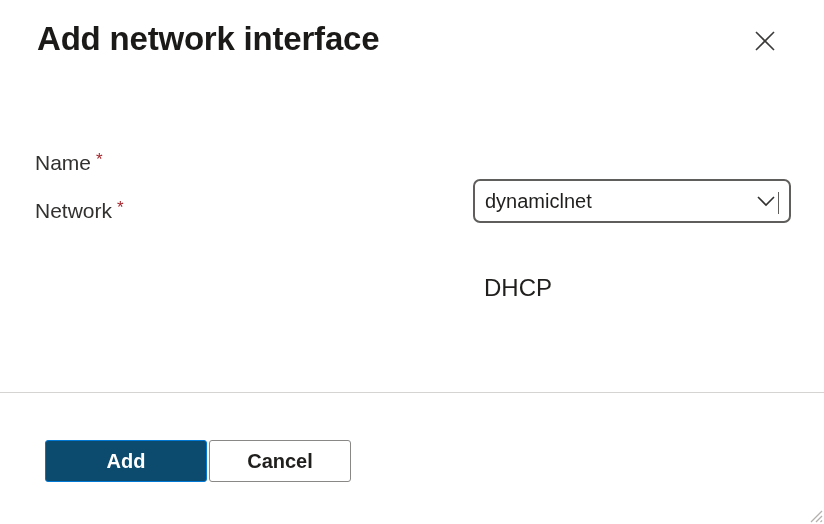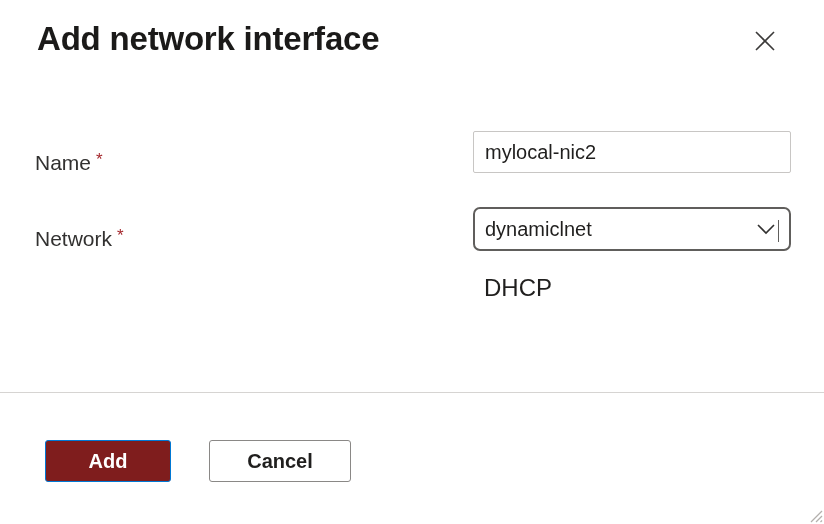--- a/index.html
+++ b/index.html
@@ -252,9 +252,6 @@
       <div class="field-label">
         <span>Name</span>
         <span class="required-star">*</span>
-      </div>
-      <div class="field-control">
-        <input class="text-input" type="text" value="mylocal-nic2" style="">
       </div>
     </div>
 

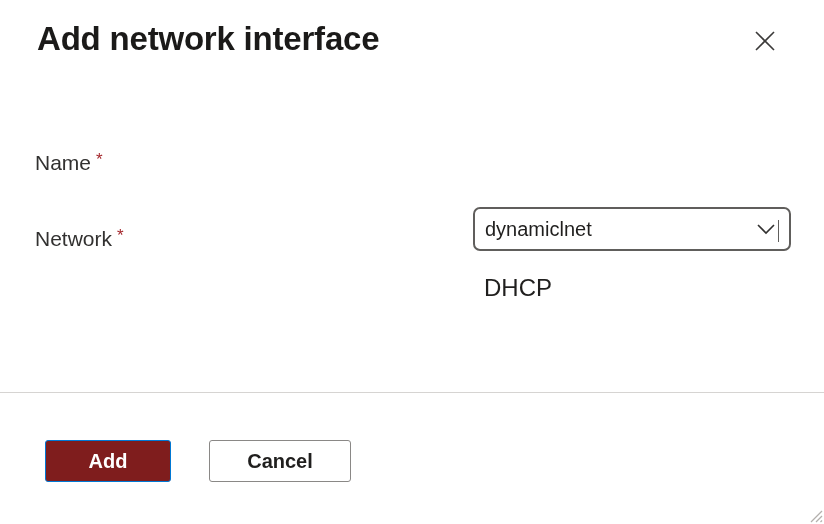--- a/index.html
+++ b/index.html
@@ -73,7 +73,7 @@
     height: 42px;
   }
   .row-name    { top: 35px; }
-  .row-network { top: 111px; }
+  .row-network { top: 83px; }
   .row-ipv4    { top: 171px; }
 
   .field-label {

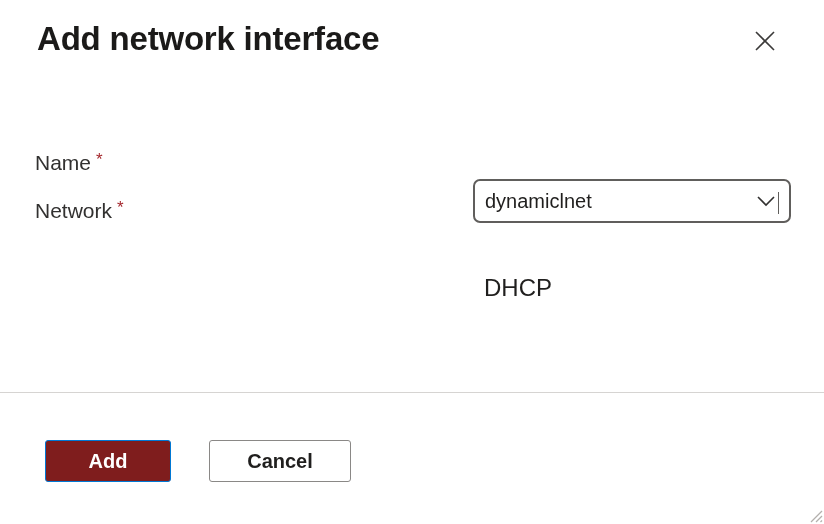--- a/index.html
+++ b/index.html
@@ -204,8 +204,8 @@
   .btn-primary {
     left: 45px;
     top: 47px;
-    width: 126px;
-    background: #7f1d1d;
+    width: 162px;
+    background: #0c4a6e;
     border: 1px solid #0078d4;
     color: #ffffff;
   }

